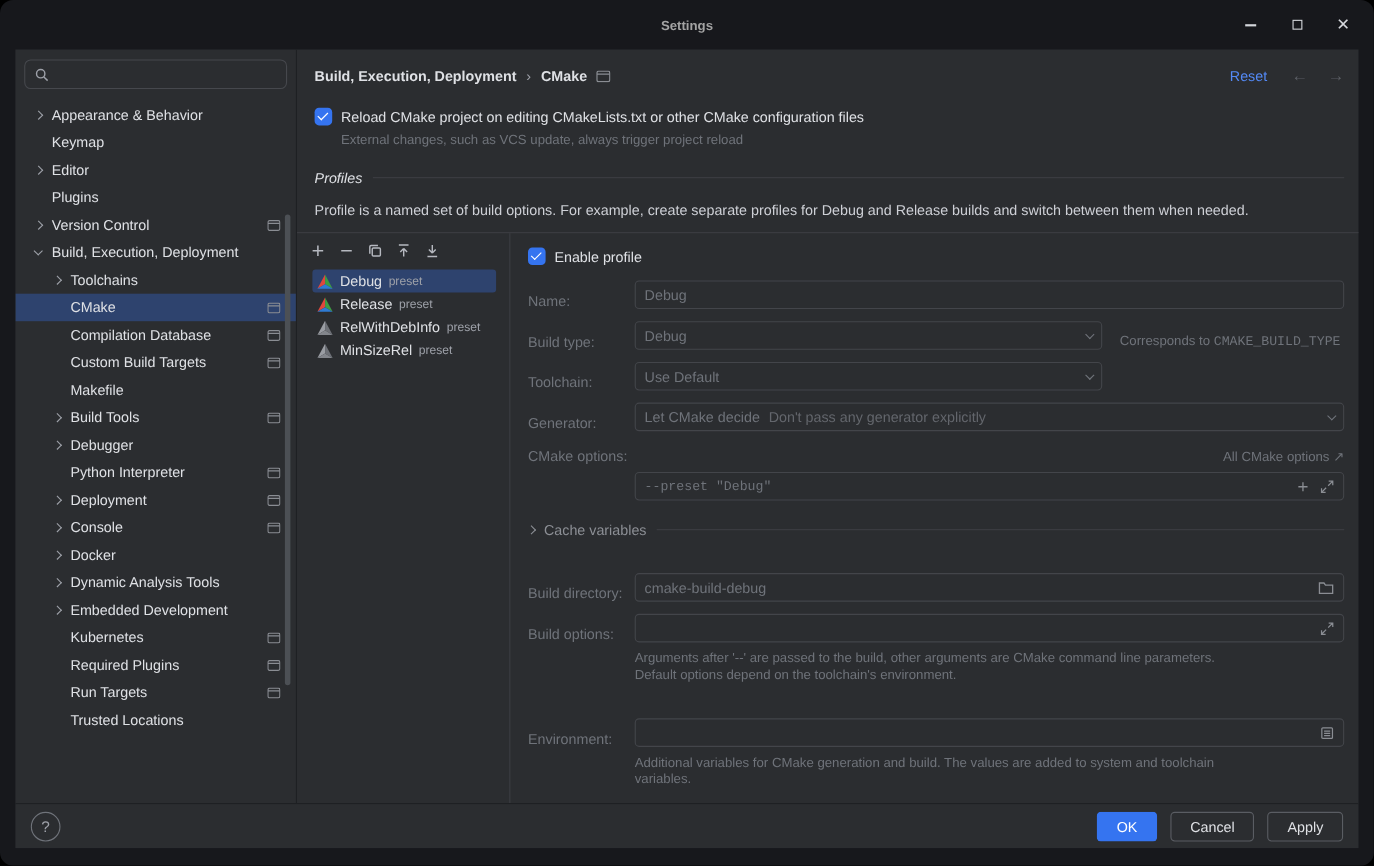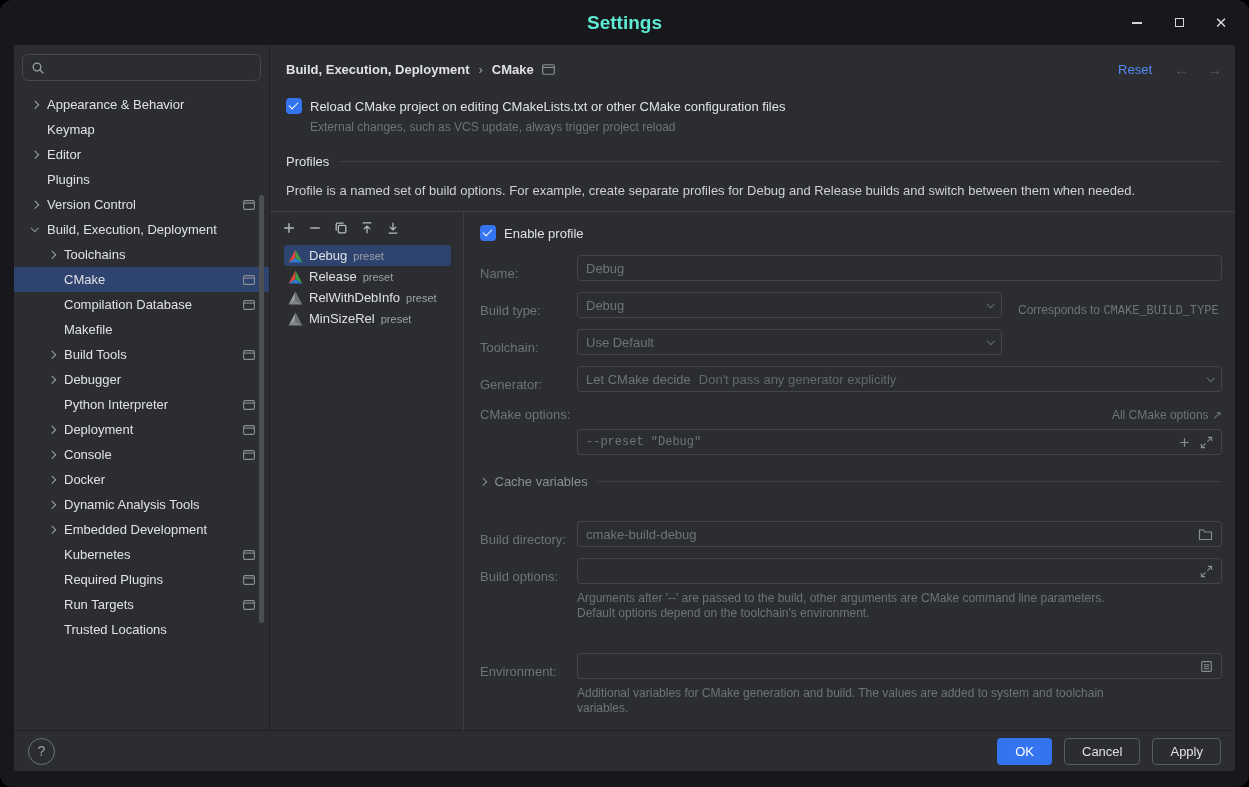--- a/index.html
+++ b/index.html
@@ -11,7 +11,7 @@
   }
   
   .titlebar{height:45px;display:flex;align-items:center;justify-content:center;position:relative;}
-  .title{font-size:19px;font-weight:700;color:#5eead4;}
+  .title{font-size:12px;font-weight:700;color:#a3a3a3;}
   .win-controls{position:absolute;right:20px;top:0;height:100%;display:flex;align-items:center;gap:26px;}
   .wc{width:16px;height:16px;display:flex;align-items:center;justify-content:center;cursor:default;color:#d4d6db;}
   .wc .minbar{width:10px;height:2px;background:#d4d6db;}

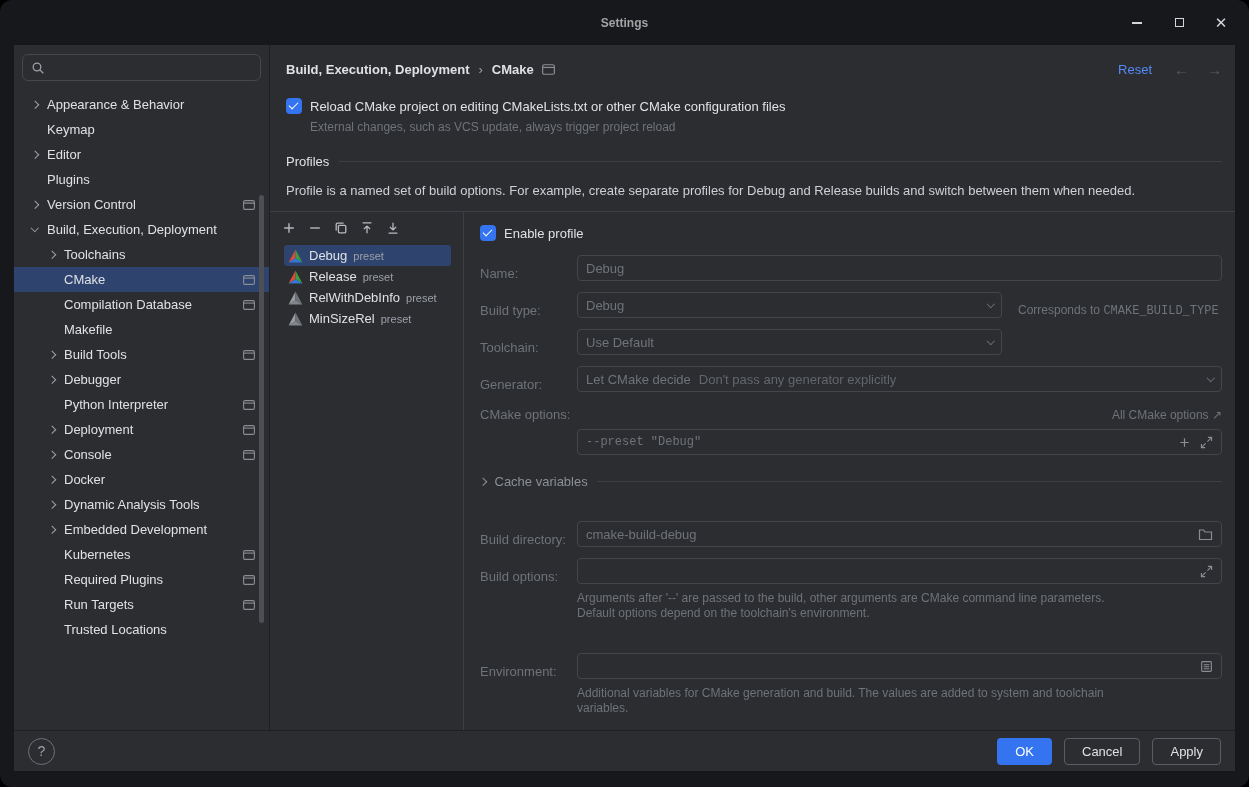--- a/index.html
+++ b/index.html
@@ -48,7 +48,7 @@
   .checkbox{width:16px;height:16px;flex:none;border-radius:4px;background:#3574f0;position:relative;cursor:pointer;}
   .checkbox::after{content:"";position:absolute;left:5px;top:2px;width:4px;height:8px;border-right:1.7px solid #fff;border-bottom:1.7px solid #fff;transform:rotate(45deg);}
   .reload-hint{margin-top:6px;margin-left:40px;color:#6f737a;font-size:12px;}
-  .section-head{margin-top:20px;display:flex;align-items:center;gap:10px;}
+  .section-head{margin-top:20px;display:flex;align-items:center;gap:10px;font-style:italic;}
   .hline{flex:1;height:1px;background:#3c3e43;}
   .profiles-desc{margin-top:14px;color:#ced0d6;}
   

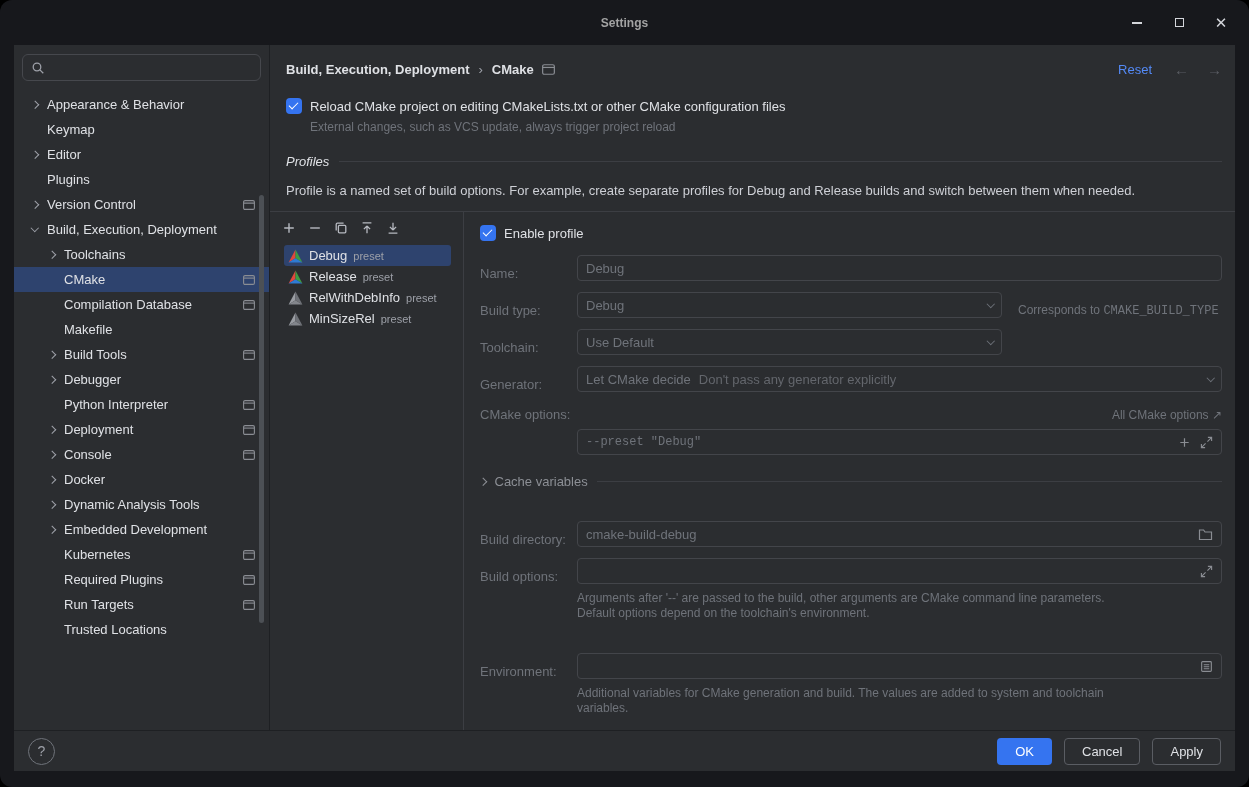--- a/index.html
+++ b/index.html
@@ -185,6 +185,16 @@
             </div>
             <div class="trow child">
               <span class="chevslot"></span>
+              <span class="tlabel">Custom Build Targets</span>
+              <span class="projicon">
+                <svg width="12" height="10" viewBox="0 0 12 10">
+                  <rect x="0.6" y="0.6" width="10.8" height="8.8" rx="1.4" fill="none" stroke="#8a8d93" stroke-width="1.1"></rect>
+                  <path d="M0.6 3.1h10.8" stroke="#8a8d93" stroke-width="1.1"></path>
+                </svg>
+              </span>
+            </div>
+            <div class="trow child">
+              <span class="chevslot"></span>
               <span class="tlabel">Makefile</span>
             </div>
             <div class="trow child">

